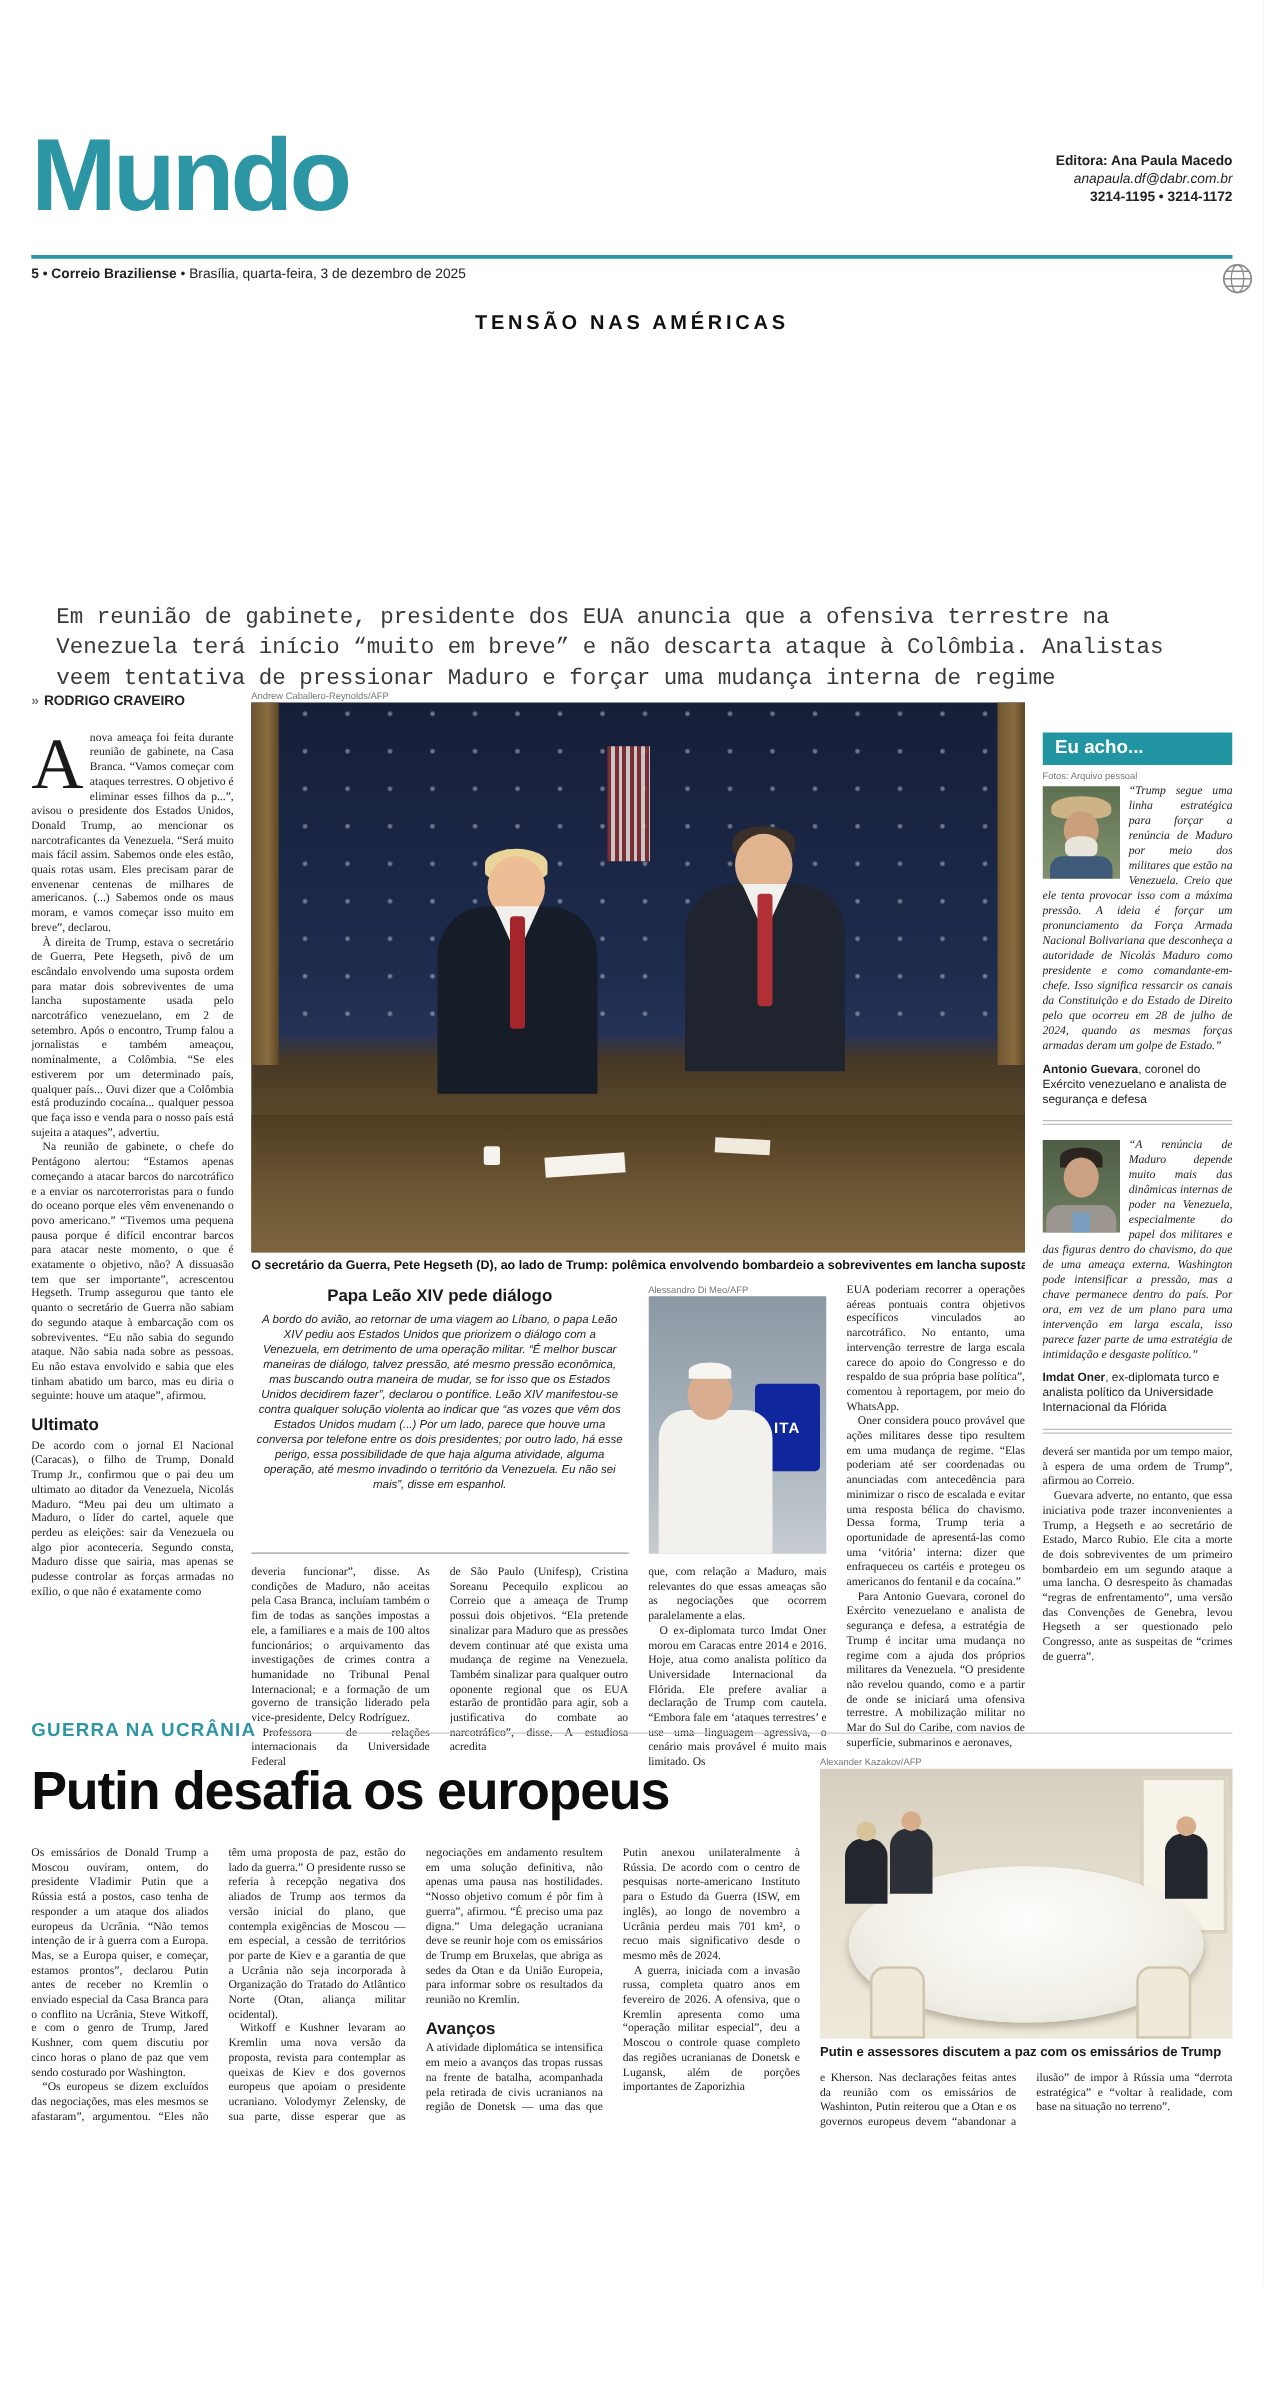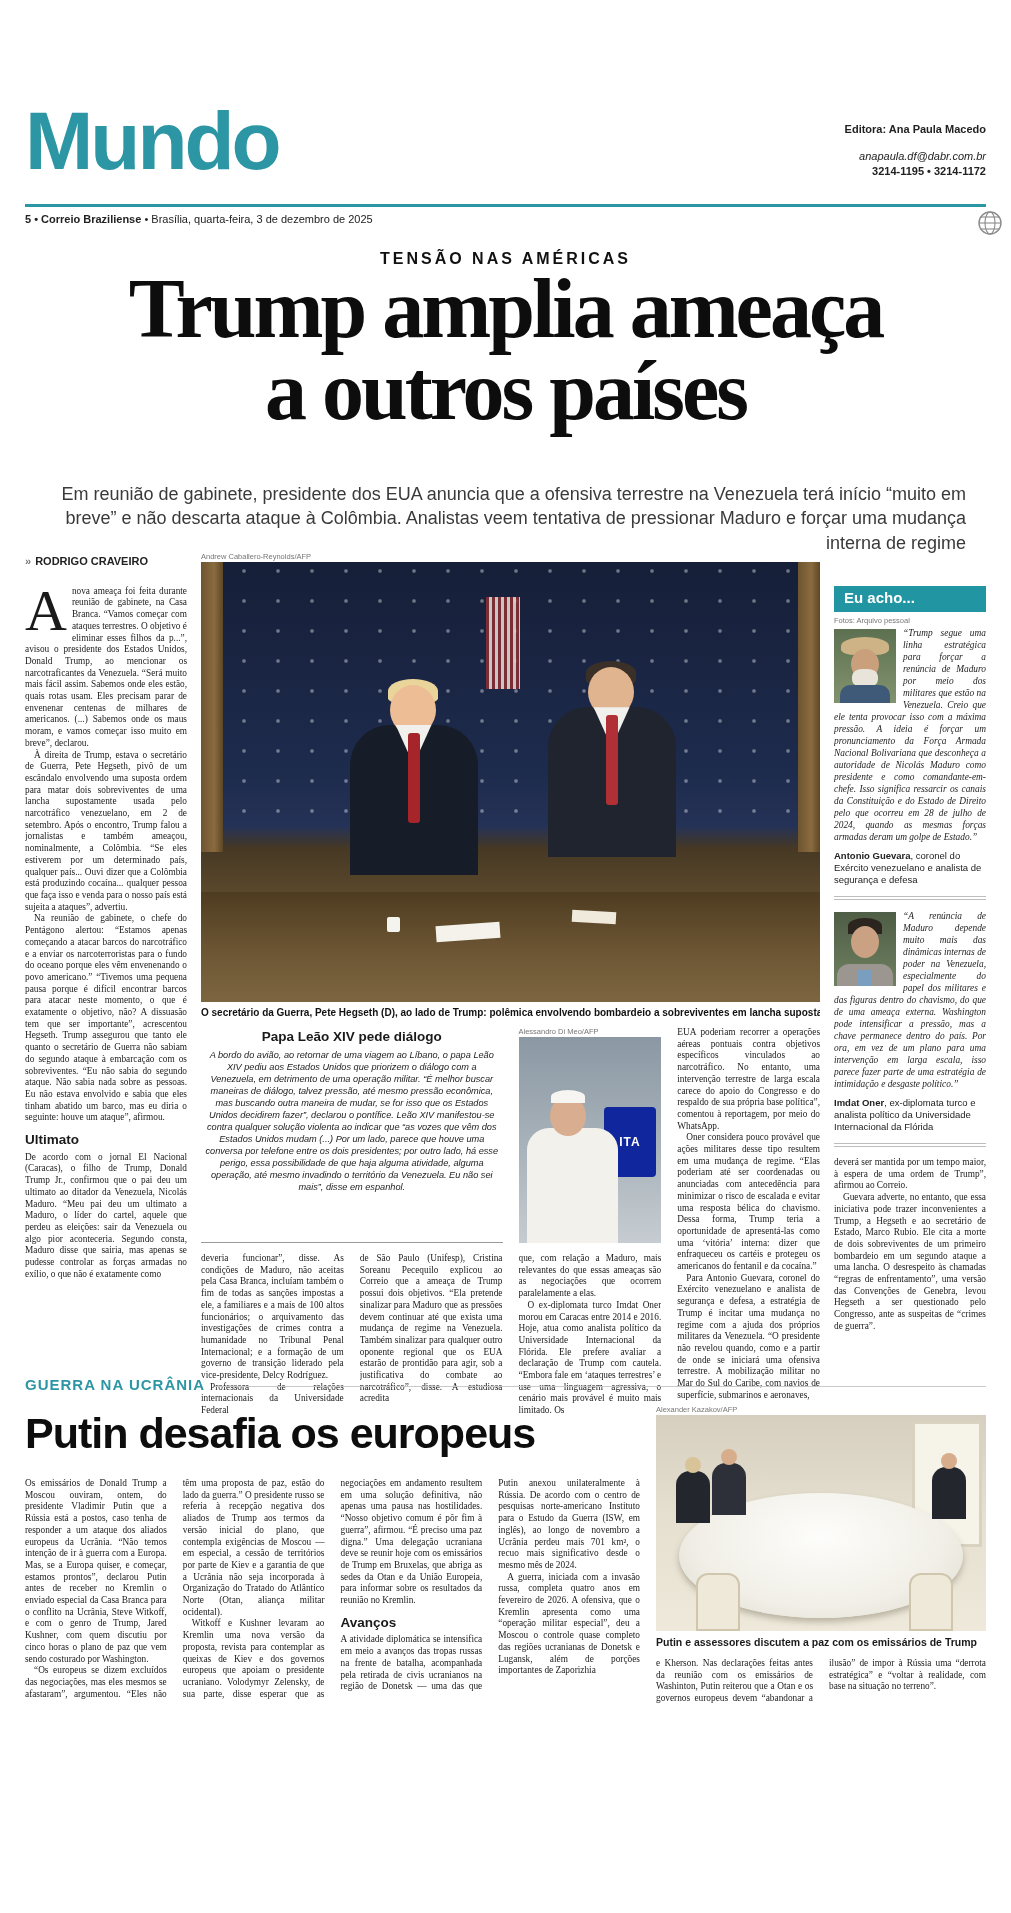--- a/index.html
+++ b/index.html
@@ -11,7 +11,7 @@
   .editor-block{position:absolute;top:122px;right:25px;text-align:right;
          font-family:"Liberation Sans",sans-serif;font-size:11px;line-height:1.3;color:#222;}
   .editor-block .b{font-weight:bold;}
-  .editor-block .i{font-style:italic;margin-top:13px;}
+  .editor-block .i{font-style:italic;}
   .rule-teal{position:absolute;top:204px;left:25px;right:25px;height:3px;background:#2d96a4;}
   .globe{position:absolute;top:210px;right:8px;width:26px;height:26px;}
   .dateline{position:absolute;top:213px;left:25px;font-family:"Liberation Sans",sans-serif;

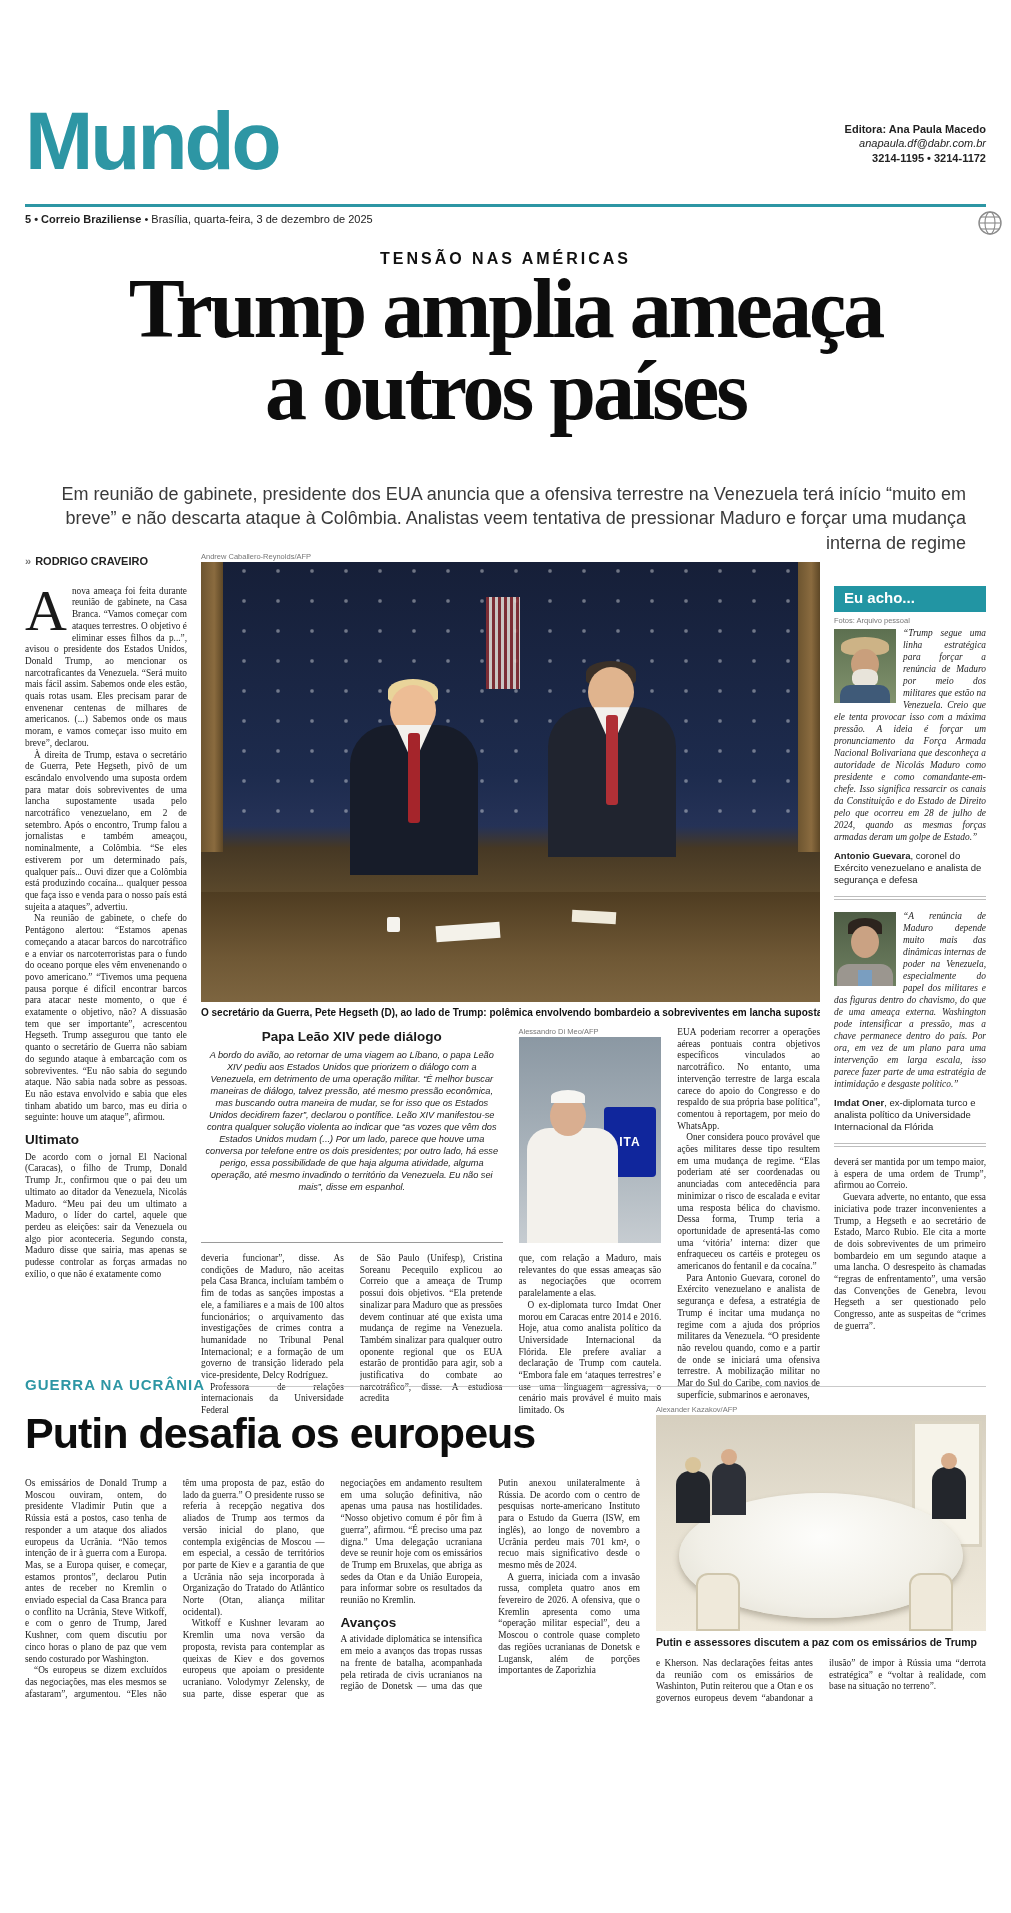--- a/index.html
+++ b/index.html
@@ -170,10 +170,6 @@
   <div class="dateline"><span class="b">5 • Correio Braziliense</span><span> • Brasília, quarta-feira, 3 de dezembro de 2025</span></div>
 
   <div class="kicker">TENSÃO NAS AMÉRICAS</div>
-  <div class="headline">
-    <div>Trump amplia ameaça</div>
-    <div>a outros países</div>
-  </div>
   <div class="subhead">Em reunião de gabinete, presidente dos EUA anuncia que a ofensiva terrestre na Venezuela terá início “muito em breve” e não descarta ataque à Colômbia. Analistas veem tentativa de pressionar Maduro e forçar uma mudança interna de regime</div>
 
   <div class="agrid">

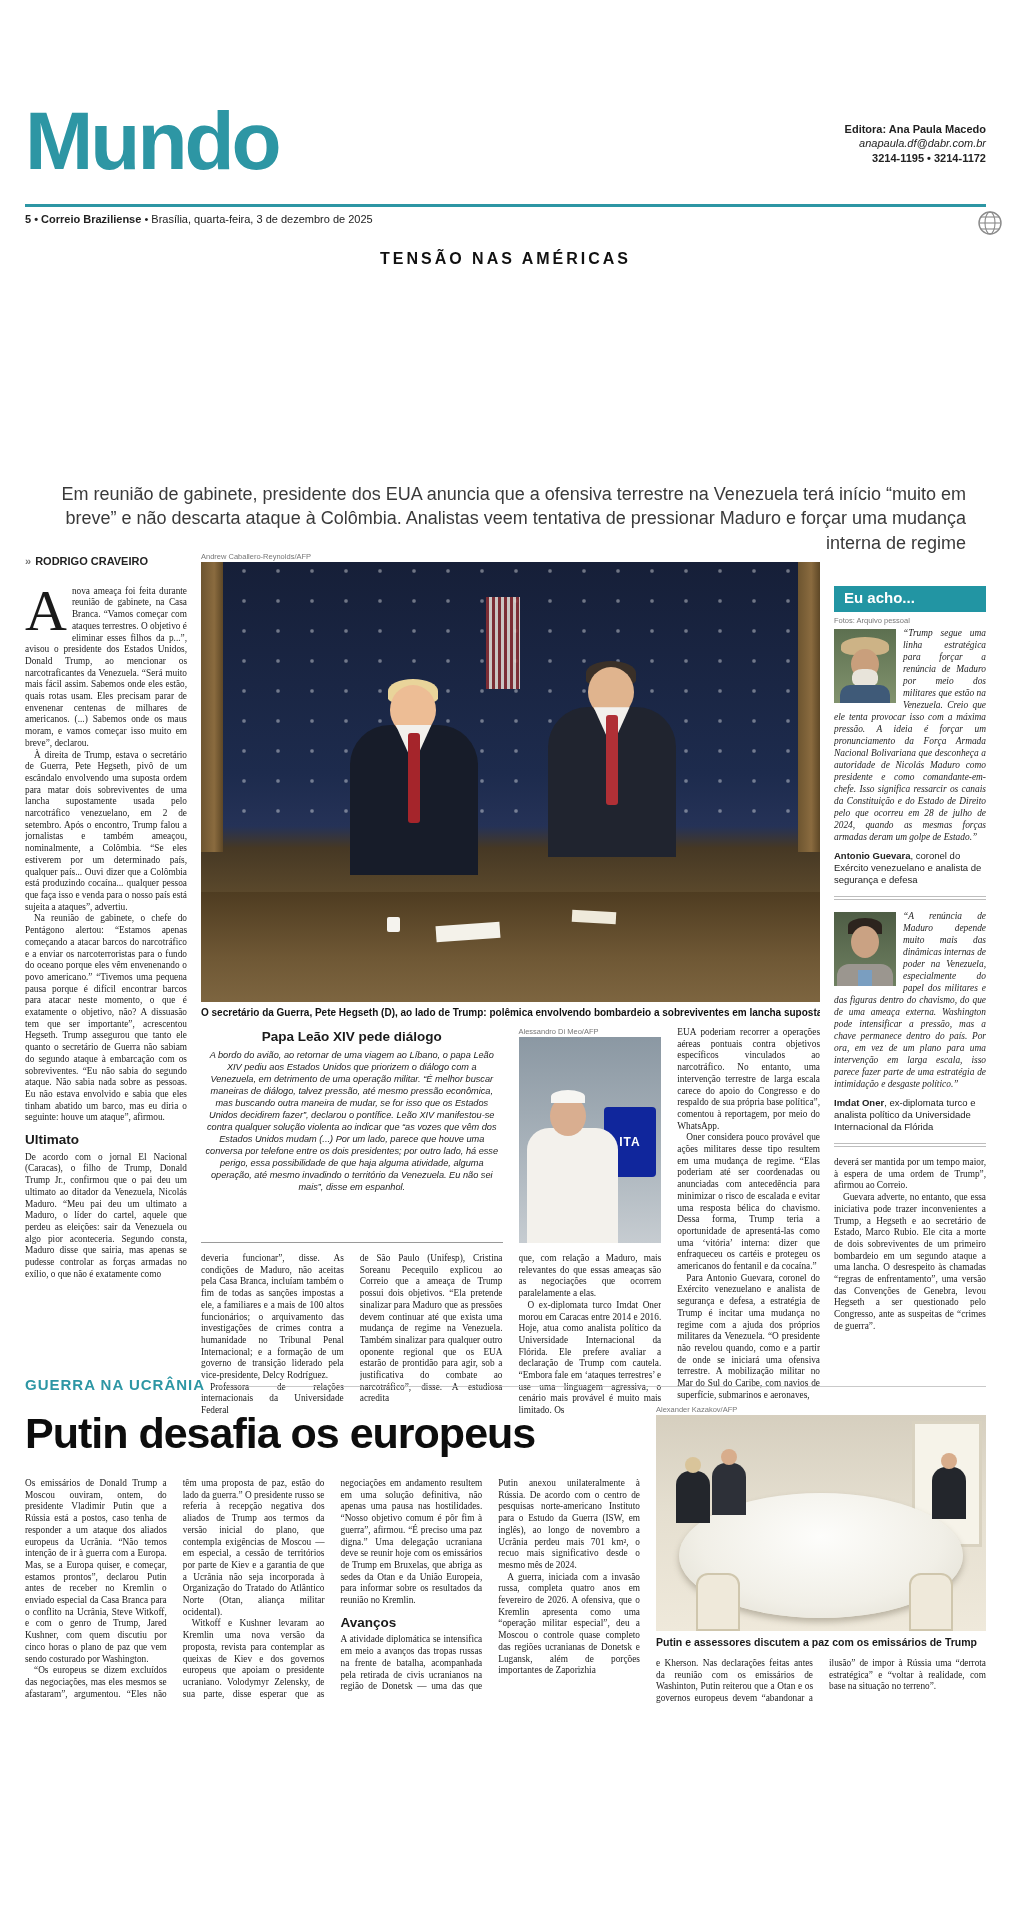--- a/index.html
+++ b/index.html
@@ -22,8 +22,8 @@
          font-family:"Liberation Sans",sans-serif;font-weight:bold;font-size:16px;letter-spacing:3px;color:#111;}
   .headline{position:absolute;top:268px;left:0;width:100%;text-align:center;
          font-weight:bold;font-size:84px;line-height:.98;letter-spacing:-3px;color:#0d0d0d;}
-  .subhead{position:absolute;top:482px;left:45px;right:45px;text-align:right;
-         font-family:Liberation Sans, sans-serif;font-size:18px;line-height:1.35;color:#3a3a3a;}
+  .subhead{position:absolute;top:482px;left:45px;right:45px;text-align:left;
+         font-family:Liberation Mono, monospace;font-size:18px;line-height:1.35;color:#3a3a3a;}
   
   .agrid{position:absolute;top:552px;left:25px;right:25px;height:893px;display:grid;
          grid-template-columns:162px 1fr 152px;column-gap:14px;}

